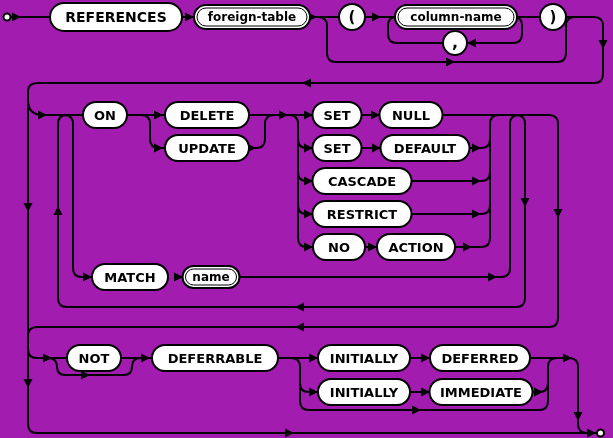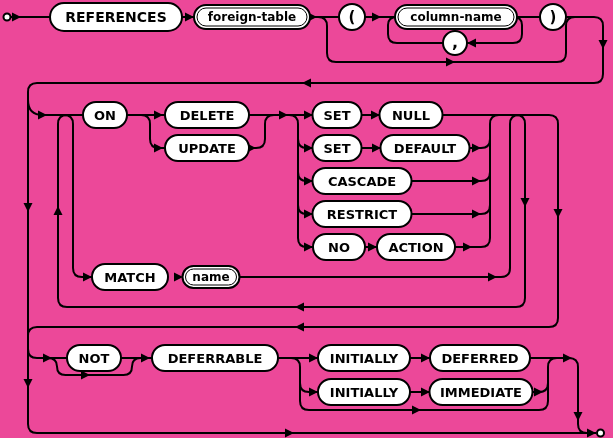--- a/index.html
+++ b/index.html
@@ -3,7 +3,7 @@
 <meta charset="utf-8">
 <style>
   html,body{margin:0;padding:0;background:#ffffff;}
-  .stage{width:613px;height:438px;position:relative;background:#ec4899;overflow:hidden;}
+  .stage{width:613px;height:438px;position:relative;background:#a21caf;overflow:hidden;}
   .rail{fill:none;stroke:#000000;stroke-width:2;}
   .arrow{fill:#000000;stroke:none;}
   .endpoint{fill:#ffffff;stroke:#000000;stroke-width:2;}

